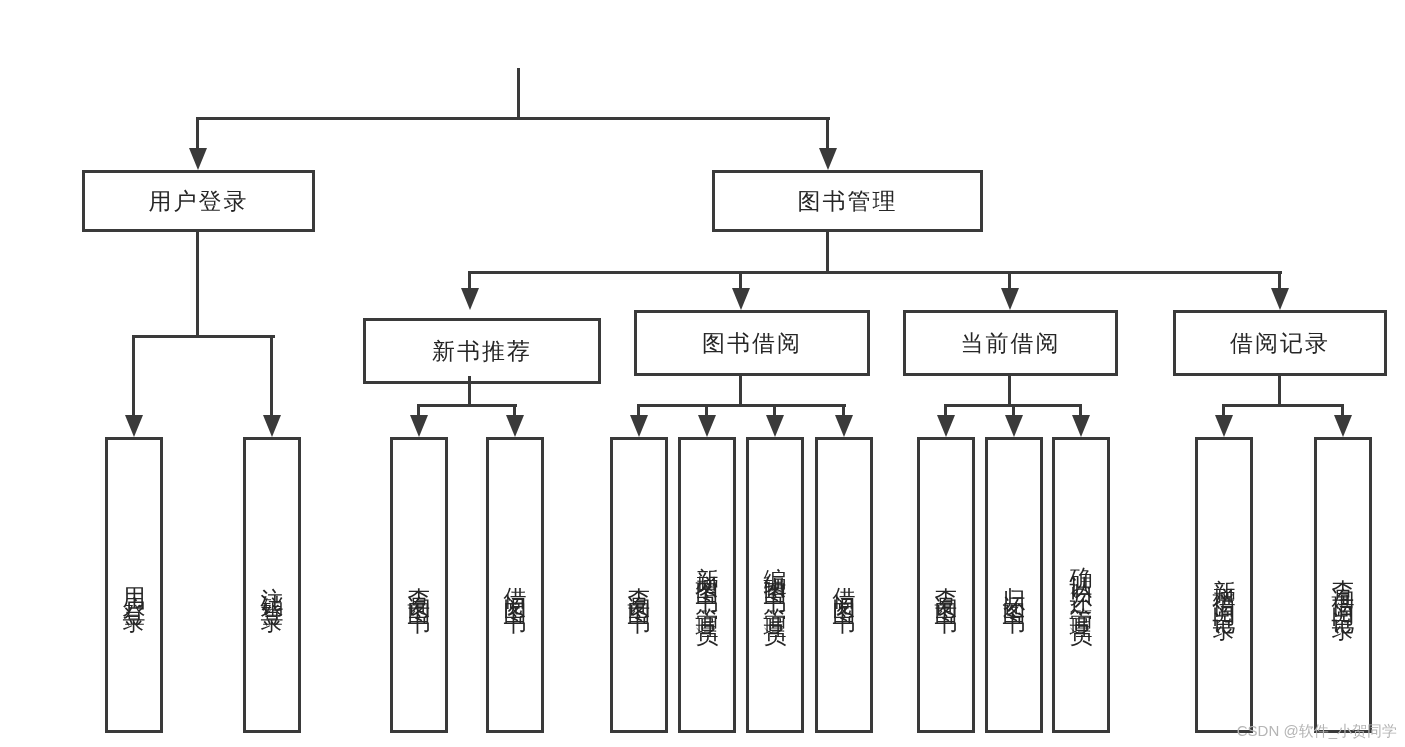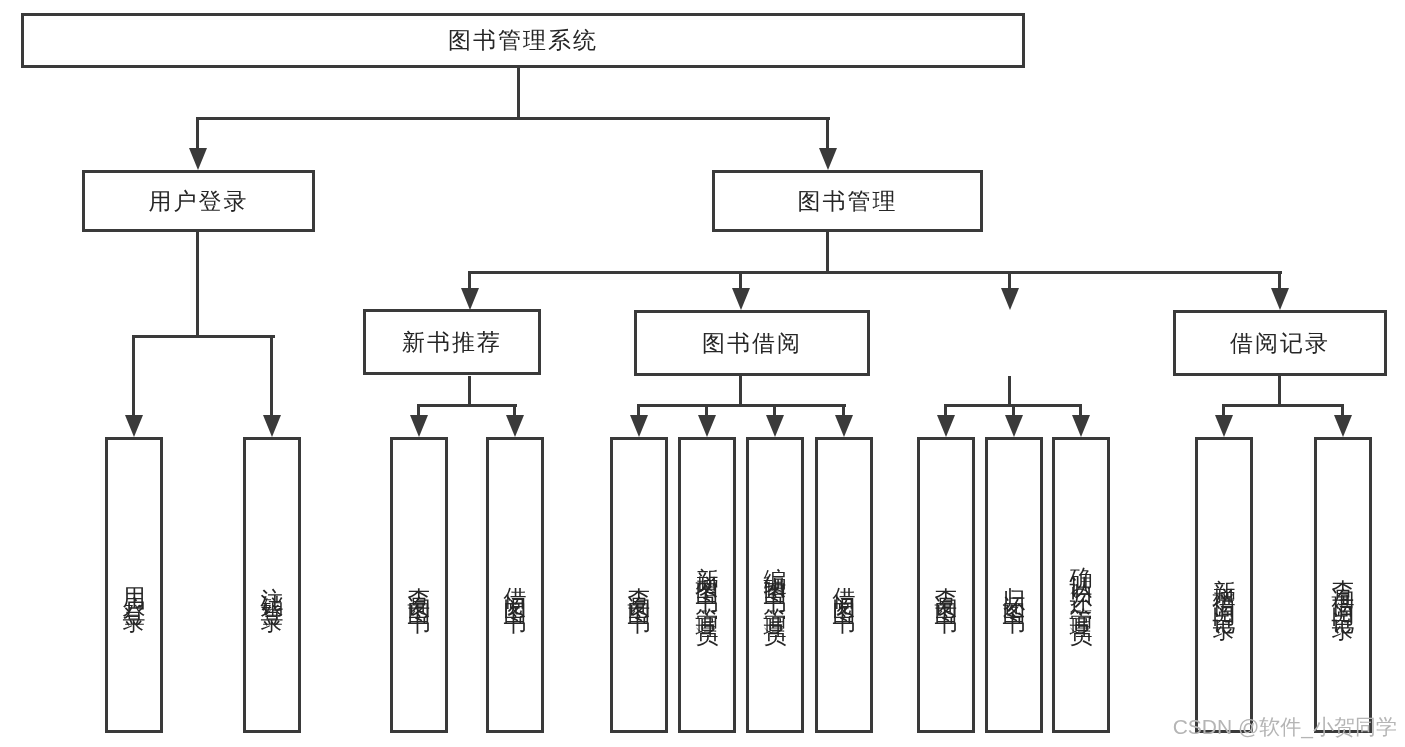--- a/index.html
+++ b/index.html
@@ -65,9 +65,6 @@
 
 <div class="canvas">
 
-  <div class="box" style="left:21px;top:13px;width:1004px;height:55px">
-    <span class="lbl">图书管理系统</span>
-  </div>
 
   <div class="line" style="left:517px;top:68px;width:3px;height:51px"></div>
   <div class="line" style="left:196px;top:117px;width:634px;height:3px"></div>

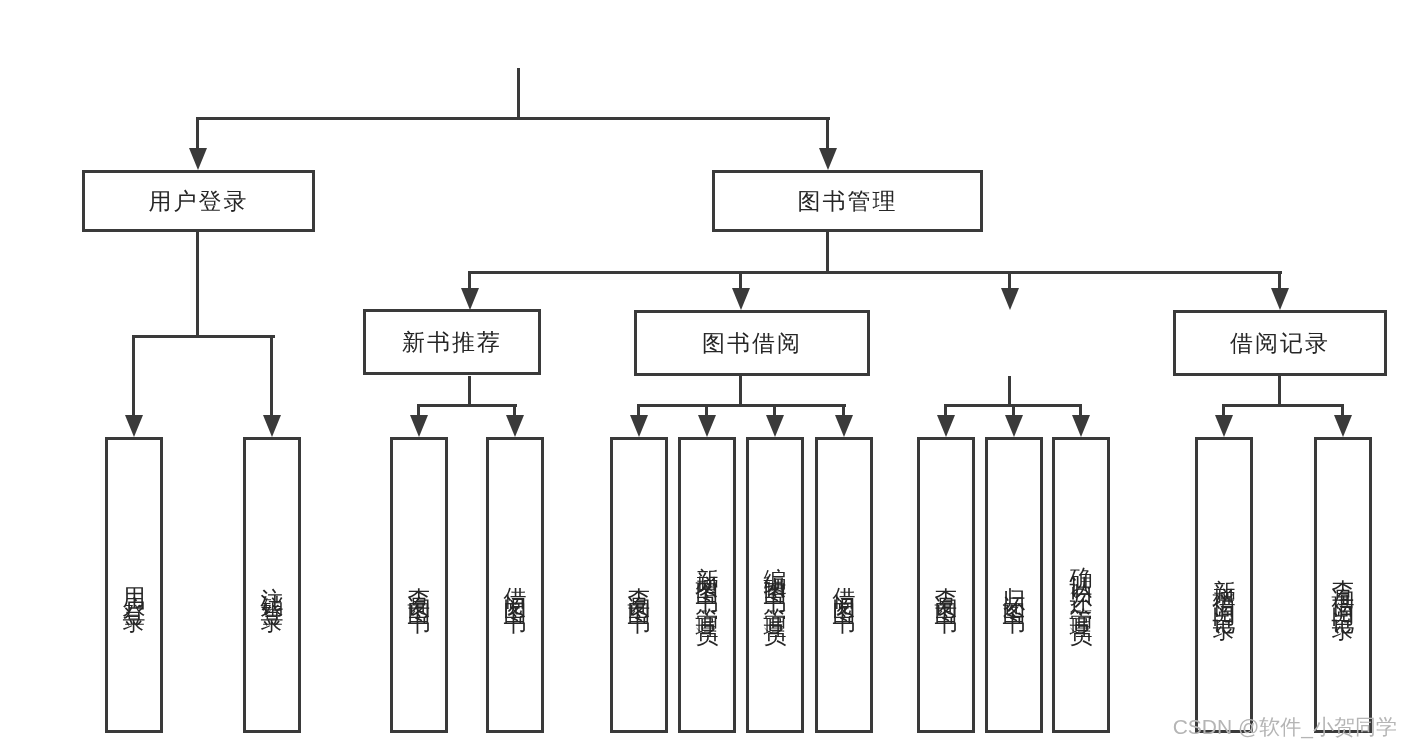--- a/index.html
+++ b/index.html
@@ -98,7 +98,7 @@
   <div class="arrow" style="left:1001px;top:288px"></div>
   <div class="arrow" style="left:1271px;top:288px"></div>
 
-  <div class="box" style="left:363px;top:309px;width:178px;height:66px">
+  <div class="box" style="left:363px;top:318px;width:238px;height:66px">
     <span class="lbl">新书推荐</span>
   </div>
   <div class="box" style="left:634px;top:310px;width:236px;height:66px">

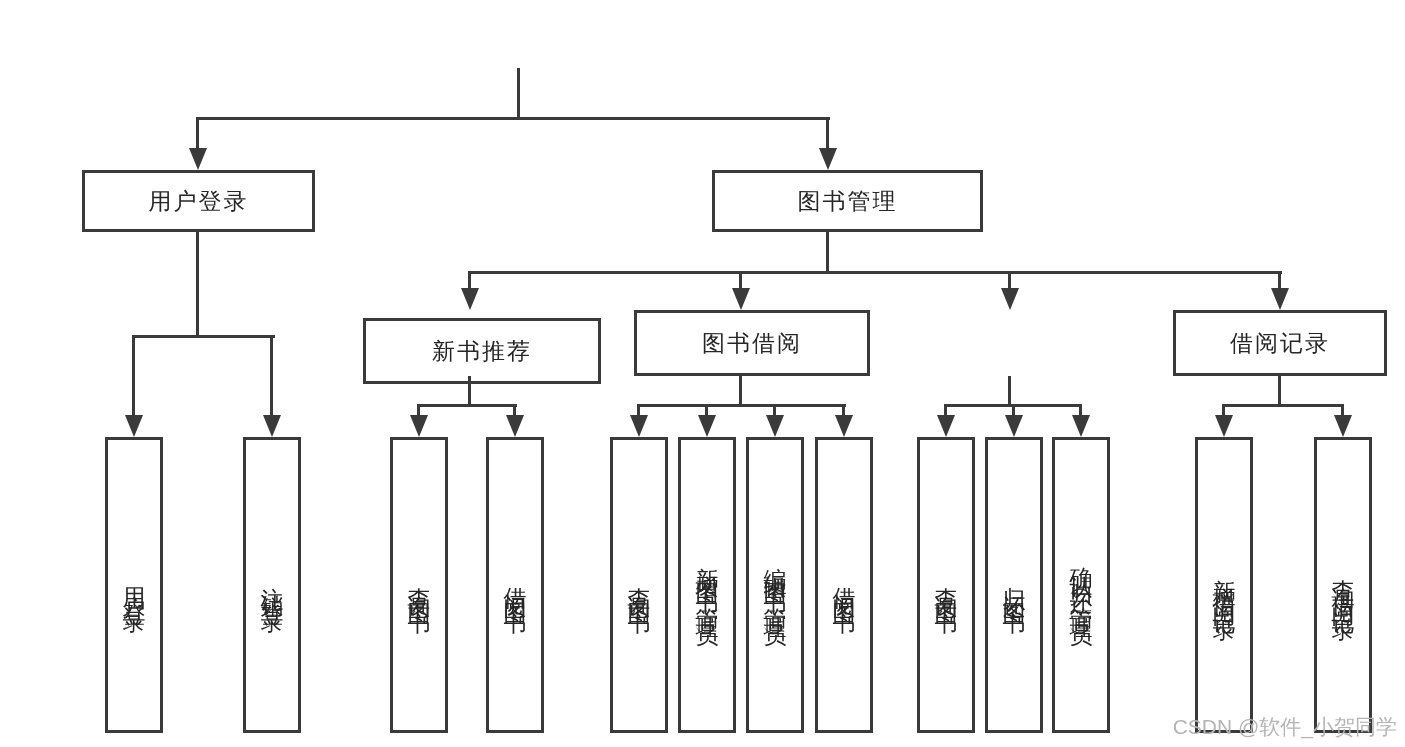--- a/index.html
+++ b/index.html
@@ -104,6 +104,9 @@
   <div class="box" style="left:634px;top:310px;width:236px;height:66px">
     <span class="lbl">图书借阅</span>
   </div>
+  <div class="box" style="left:903px;top:310px;width:215px;height:66px">
+    <span class="lbl">当前借阅</span>
+  </div>
   <div class="box" style="left:1173px;top:310px;width:214px;height:66px">
     <span class="lbl">借阅记录</span>
   </div>

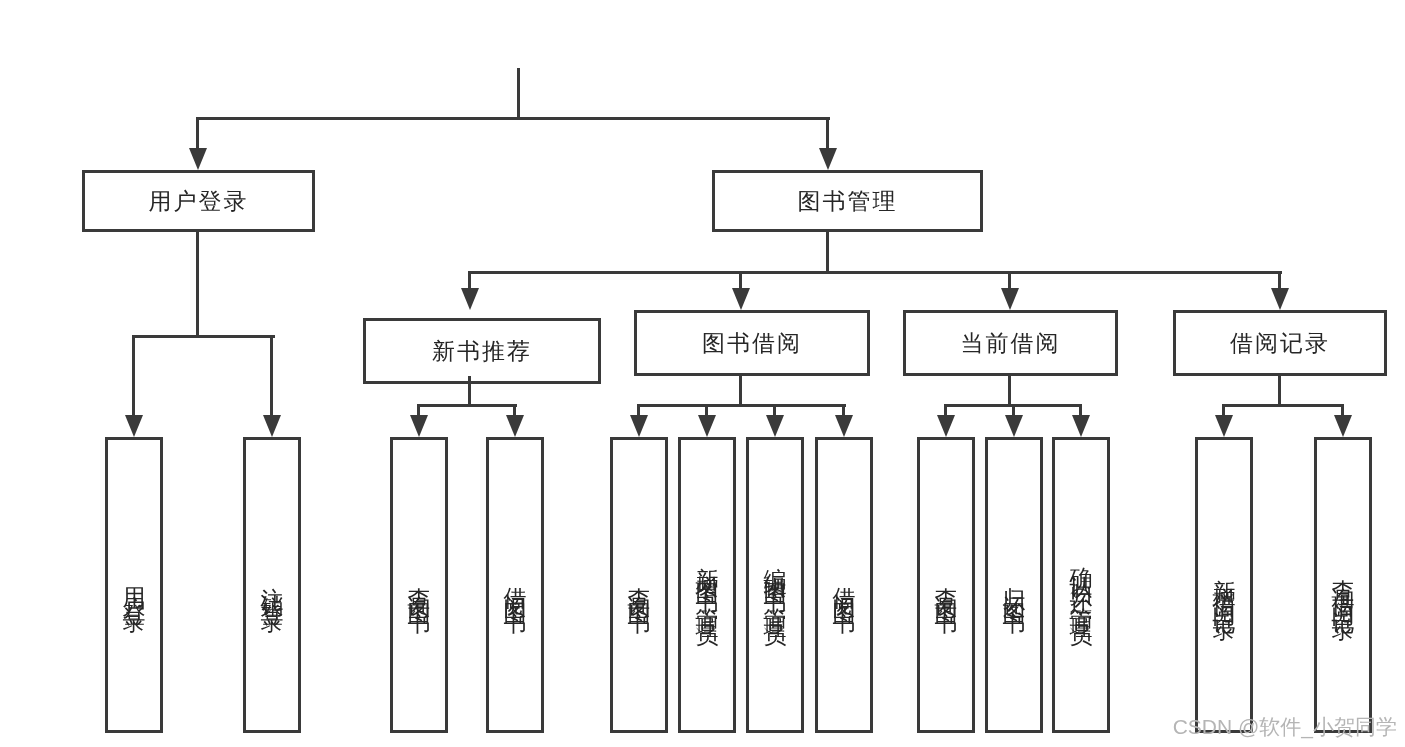--- a/index.html
+++ b/index.html
@@ -54,7 +54,7 @@
     position:absolute;
     right:8px;
     bottom:6px;
-    font-size:21px;
+    font-size:15px;
     color:var(--watermark);
     white-space:nowrap;
     z-index:5;

